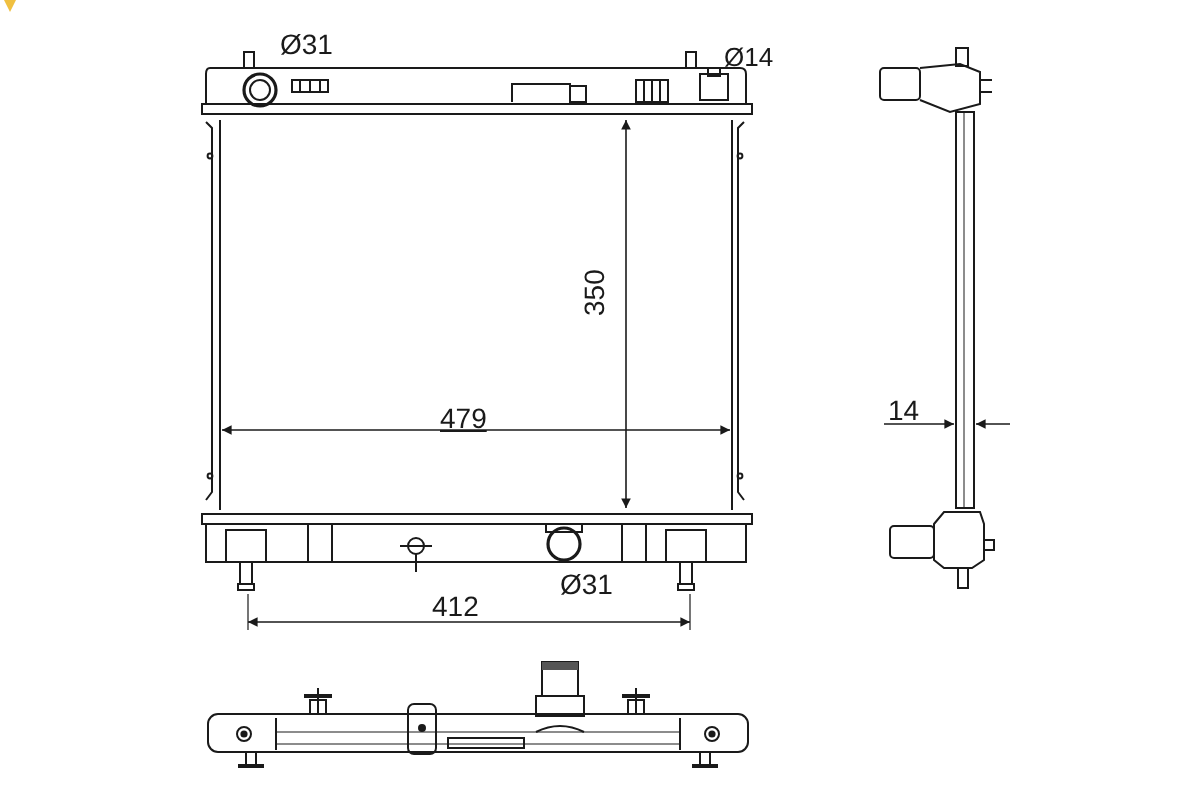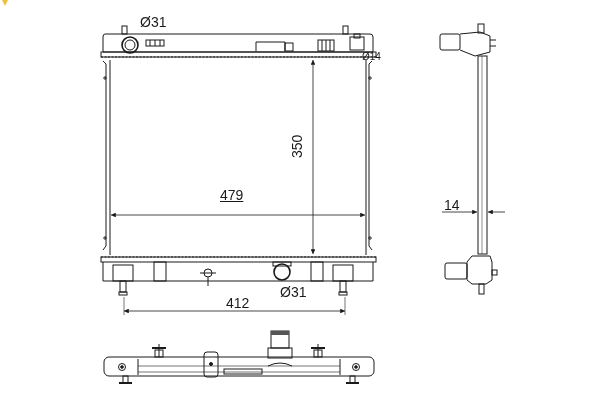--- a/index.html
+++ b/index.html
@@ -7,7 +7,7 @@
   svg { position:absolute; left:0; top:0; }
   .dim { position:absolute; font-family:"Liberation Sans", sans-serif; color:#1a1a1a; white-space:nowrap; line-height:1; }
   .d14 { font-size:14px; }
-  .d10 { font-size:10px;margin-top:30px; }
+  .d10 { font-size:13px; }
   .rot { transform-origin:left top; transform:rotate(-90deg); }
   .corner-mark { position:absolute; right:0; top:0; width:10px; height:8px; }
 </style>

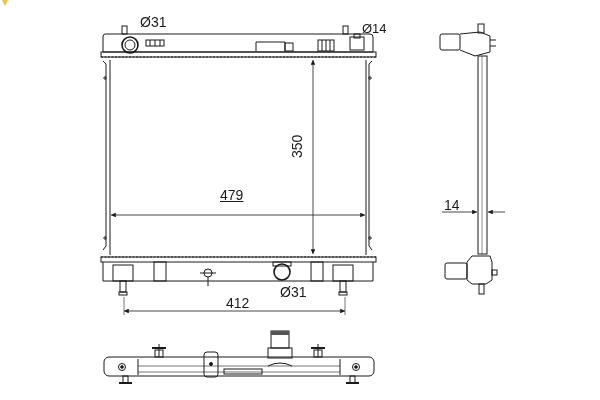--- a/index.html
+++ b/index.html
@@ -149,7 +149,7 @@
 <span class="dim d14" style="left:140px; top:15px;">Ø31</span>
 <span class="dim d10" style="left:362px; top:22px;">Ø14</span>
 <span class="dim d14 rot" style="left:290px; top:158px;">350</span>
-<span class="dim d14" style="left:220px; top:188px;text-decoration:underline;">479</span>
+<span class="dim d14" style="left:220px; top:202px;text-decoration:underline;">479</span>
 <span class="dim d14" style="left:280px; top:285px;">Ø31</span>
 <span class="dim d14" style="left:226px; top:296px;">412</span>
 <span class="dim d14" style="left:444px; top:198px;">14</span>

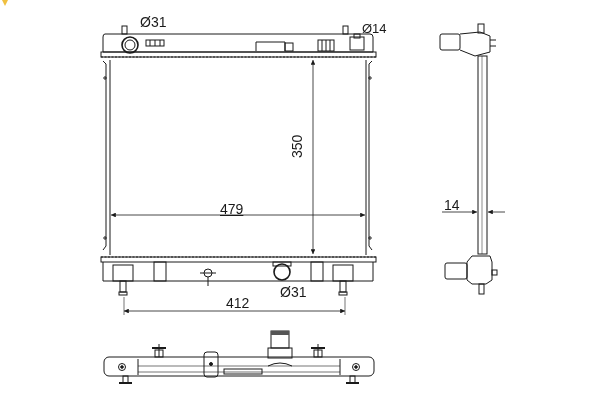--- a/index.html
+++ b/index.html
@@ -151,7 +151,7 @@
 <span class="dim d14 rot" style="left:290px; top:158px;">350</span>
 <span class="dim d14" style="left:220px; top:202px;text-decoration:underline;">479</span>
 <span class="dim d14" style="left:280px; top:285px;">Ø31</span>
-<span class="dim d14" style="left:226px; top:296px;">412</span>
+<span class="dim d14" style="left:216px; top:296px;">412</span>
 <span class="dim d14" style="left:444px; top:198px;">14</span>
 
 <svg class="corner-mark" viewBox="0 0 10 8">

